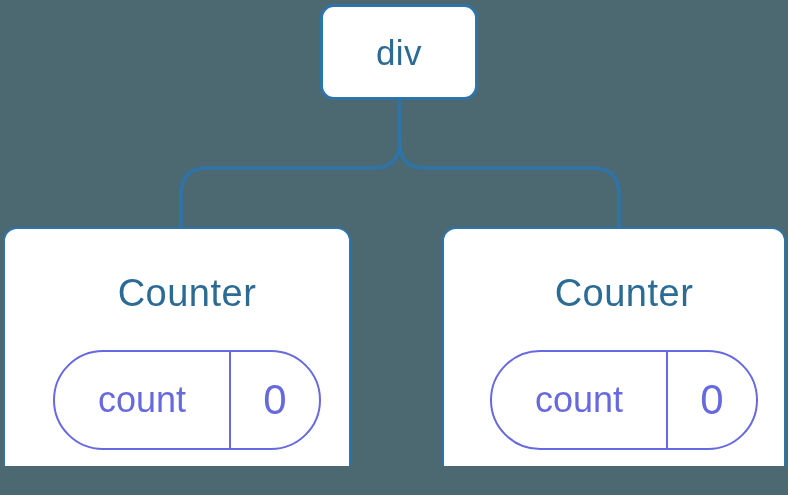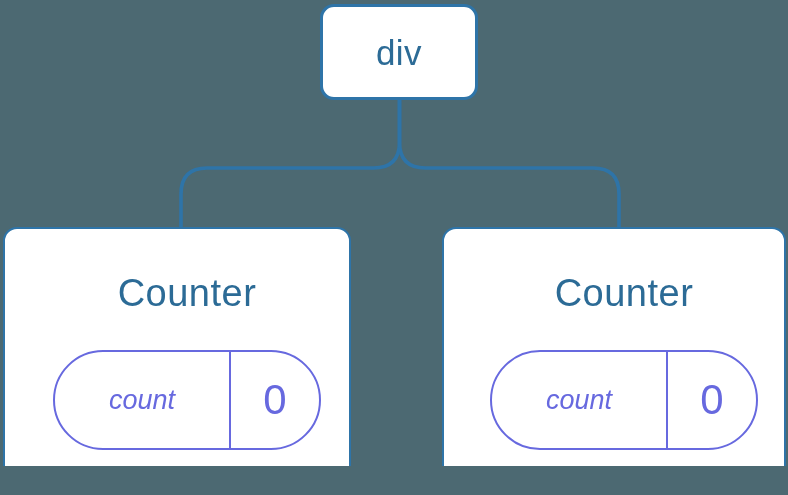--- a/index.html
+++ b/index.html
@@ -98,9 +98,8 @@
     display: flex;
     align-items: center;
     justify-content: center;
-    font-size: 27px;
+    font-size: 36px;
     color: var(--purple);
-    font-style: italic;
   }
   .state-divider {
     width: 2px;

